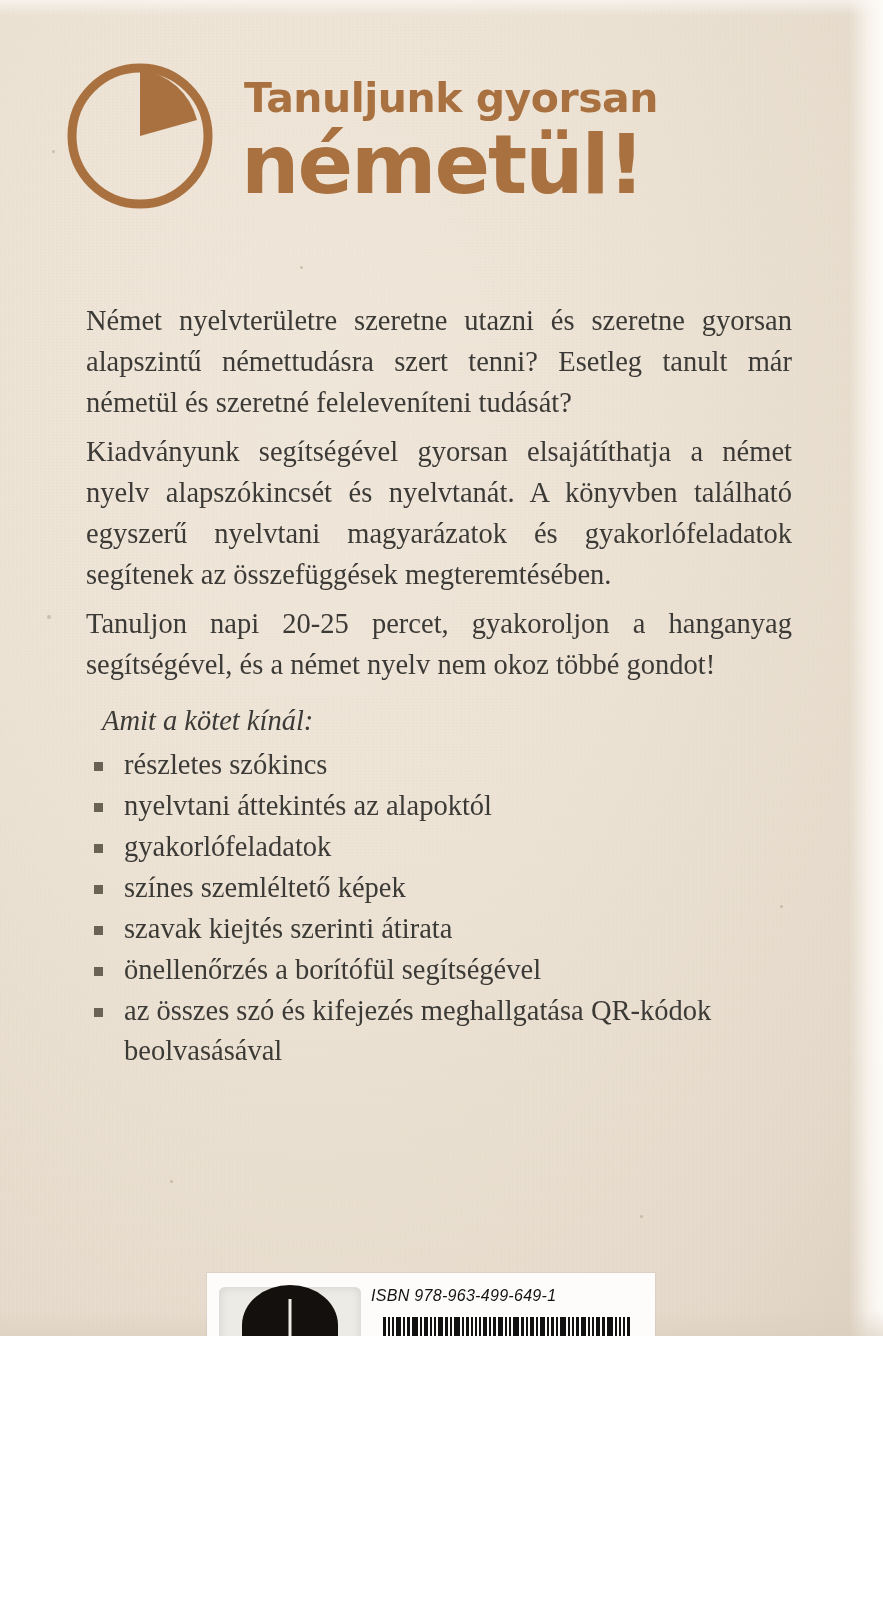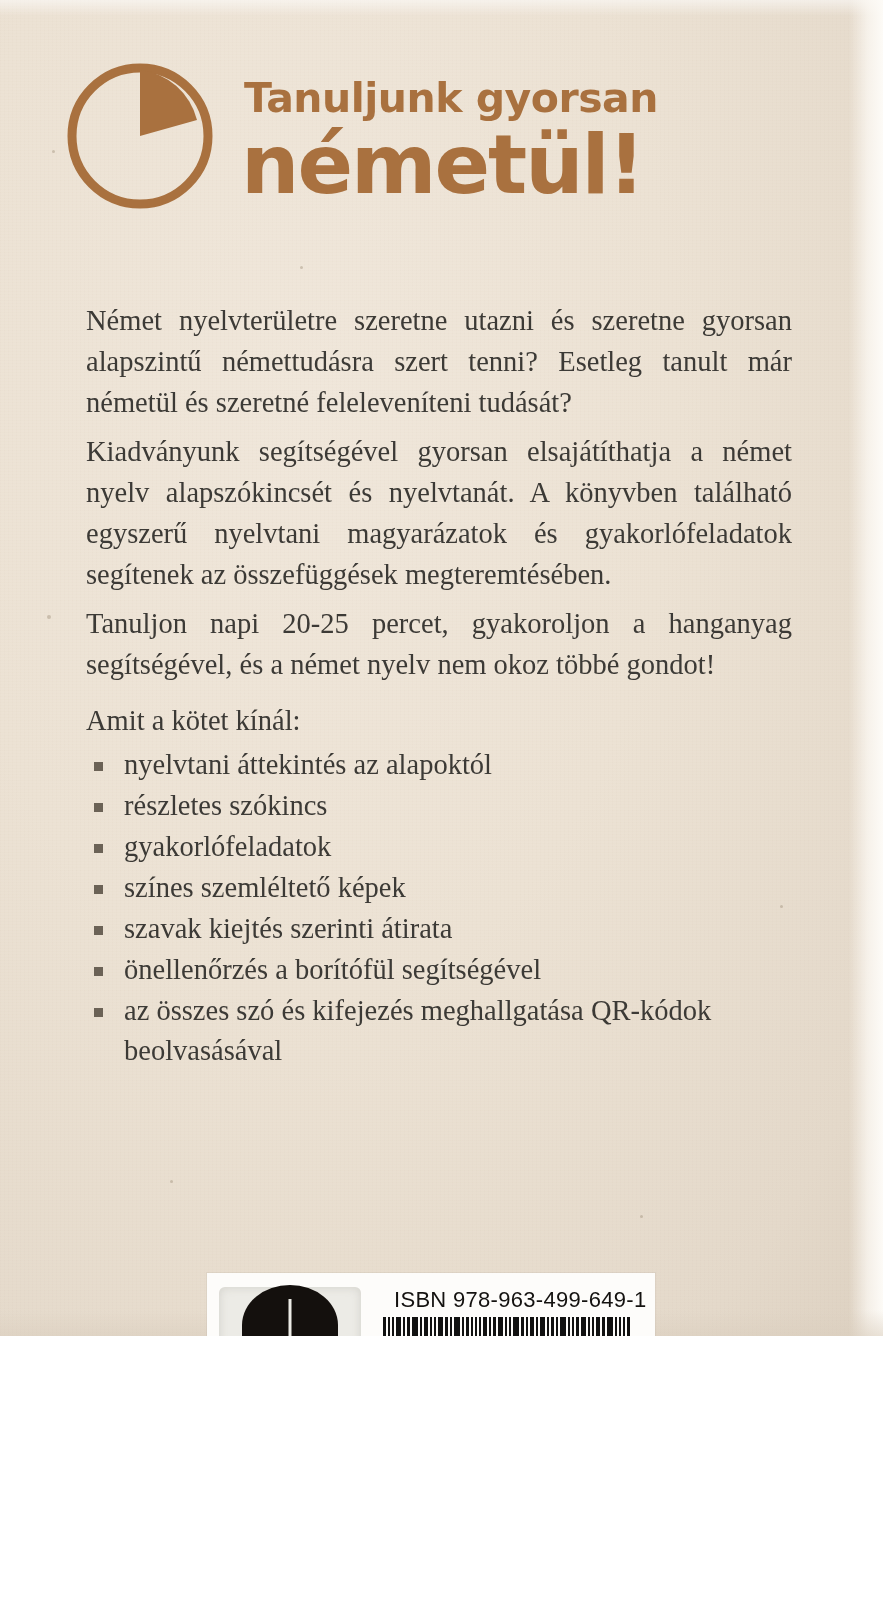--- a/index.html
+++ b/index.html
@@ -118,7 +118,8 @@
   .offer-title {
     font-size: 28.5px;
     line-height: 41px;
-    margin: 0 0 4px 0;
+    margin: 0 0 4px 16px;
+    font-style: italic;
   }
   ul.features {
     list-style: none;

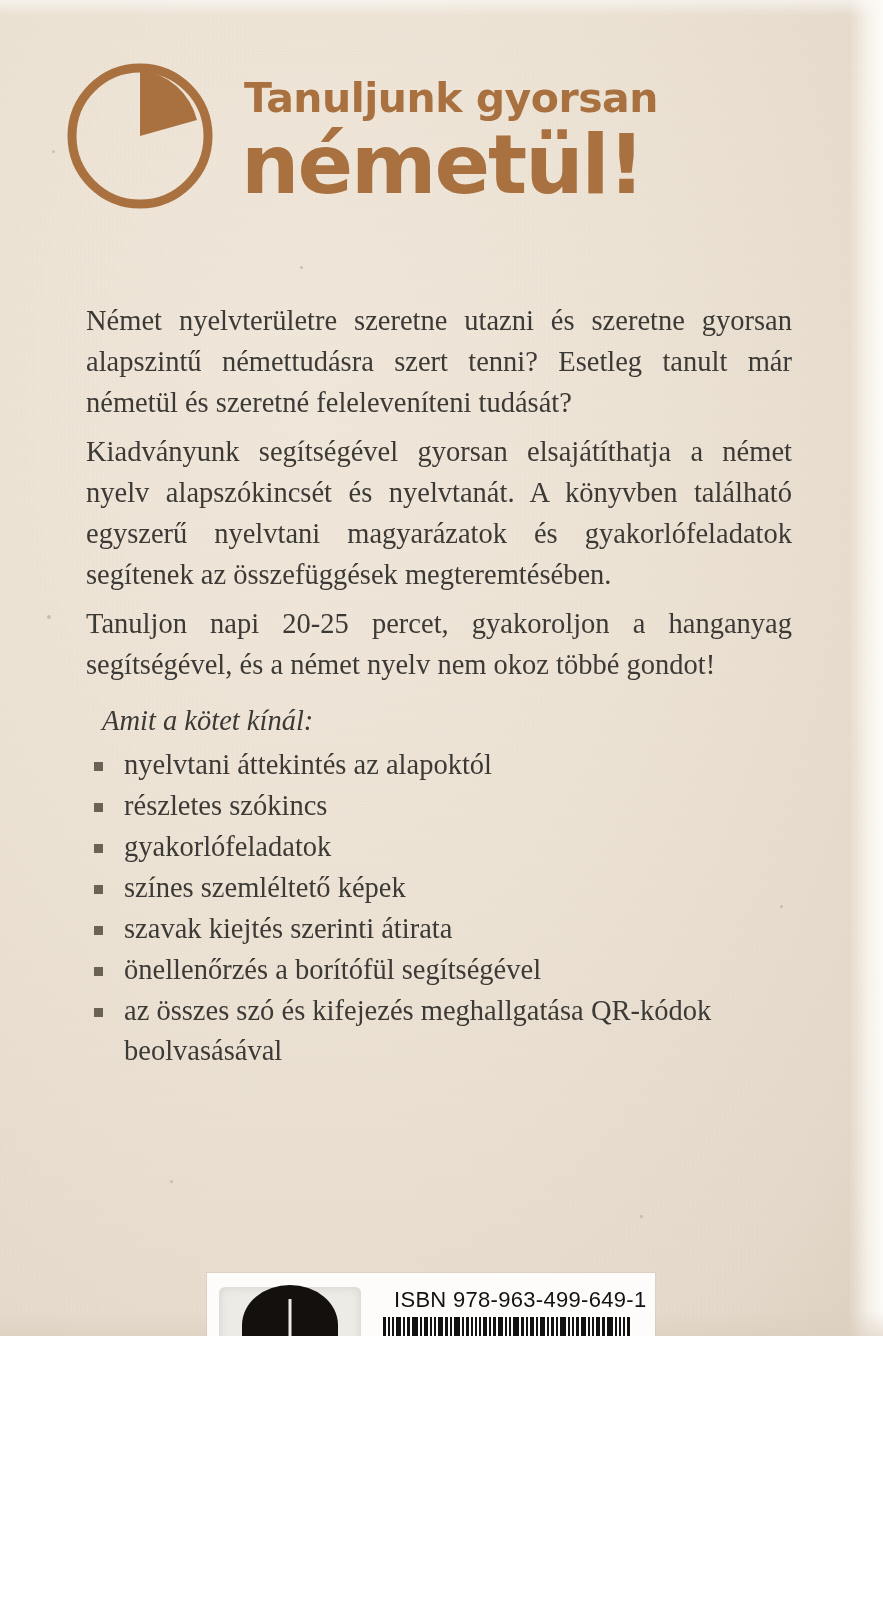--- a/index.html
+++ b/index.html
@@ -294,8 +294,8 @@
   <div class="offer">
     <p class="offer-title">Amit a kötet kínál:</p>
     <ul class="features">
+      <li><span class="bullet"></span><span>részletes szókincs</span></li>
       <li><span class="bullet"></span><span>nyelvtani áttekintés az alapoktól</span></li>
-      <li><span class="bullet"></span><span>részletes szókincs</span></li>
       <li><span class="bullet"></span><span>gyakorlófeladatok</span></li>
       <li><span class="bullet"></span><span>színes szemléltető képek</span></li>
       <li><span class="bullet"></span><span>szavak kiejtés szerinti átirata</span></li>

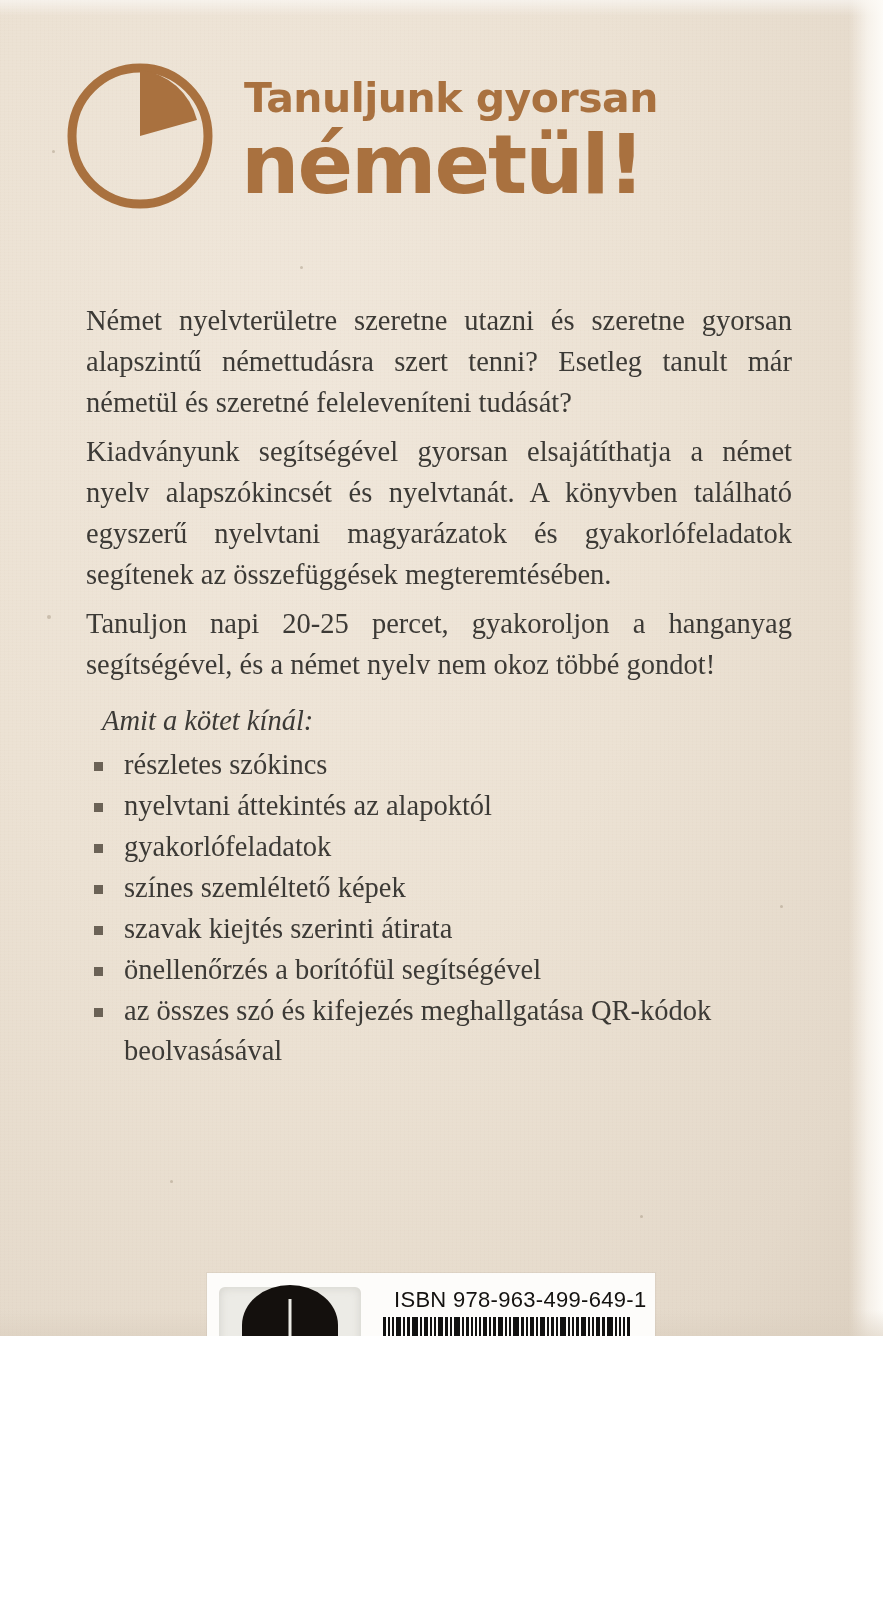--- a/index.html
+++ b/index.html
@@ -217,12 +217,13 @@
   }
   .isbn-text {
     position: absolute;
-    left: 187px;
+    left: 164px;
     top: 14px;
     font-family: "Liberation Sans", sans-serif;
-    font-size: 22px;
+    font-size: 16px;
     color: #141210;
     letter-spacing: .3px;
+    font-style: italic;
   }
   .barcode {
     position: absolute;

